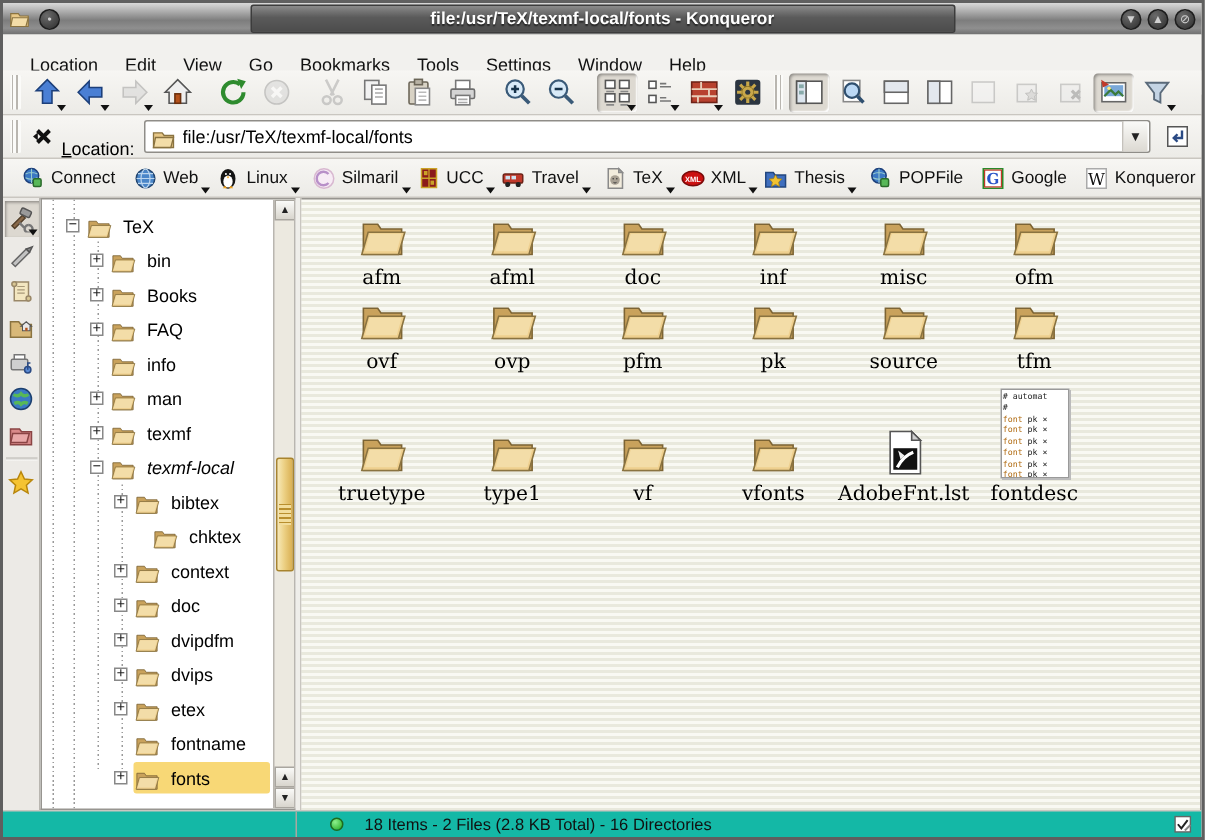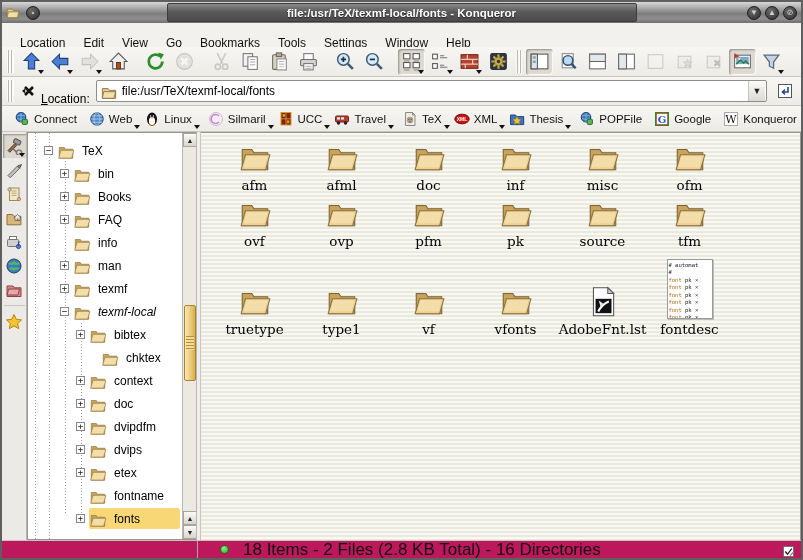--- a/index.html
+++ b/index.html
@@ -160,8 +160,8 @@
   
   .statusbar {
     position:absolute; left:0; right:0; bottom:0; height:18px;
-    background:#be185d; border-top:1px solid #c9c6c0;
-    display:flex; align-items:center; font-size:17px; color:#111;
+    background:#14b8a6; border-top:1px solid #c9c6c0;
+    display:flex; align-items:center; font-size:11px; color:#111;
   }
   .sb-left-spacer { width:196px; height:100%; border-right:1px solid #aaa7a0; }
   .led { width:9px; height:9px; border-radius:50%; margin:0 14px 0 22px; border:1px solid #1e6b1e;

